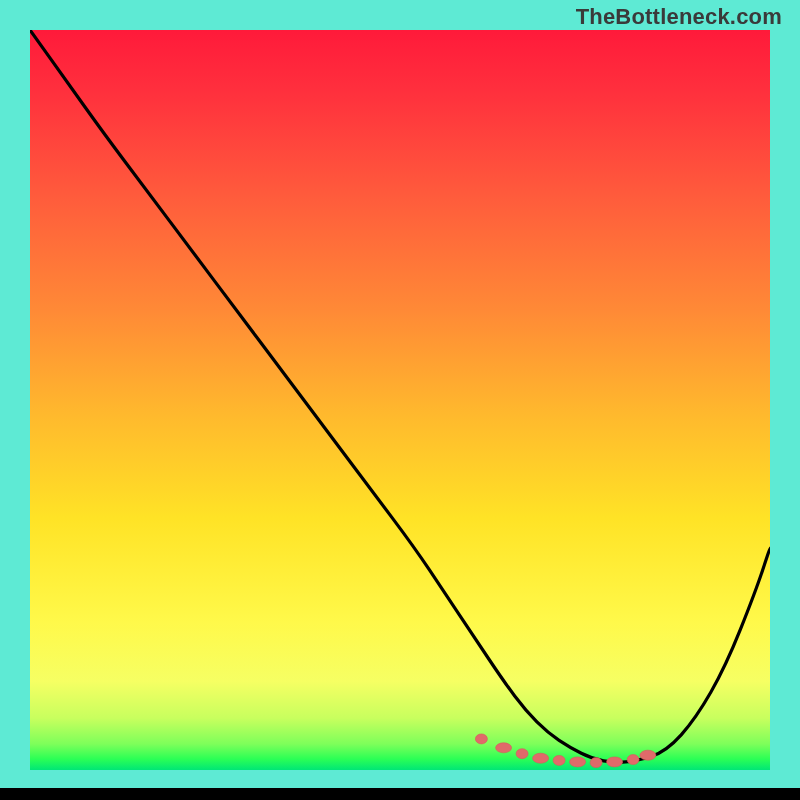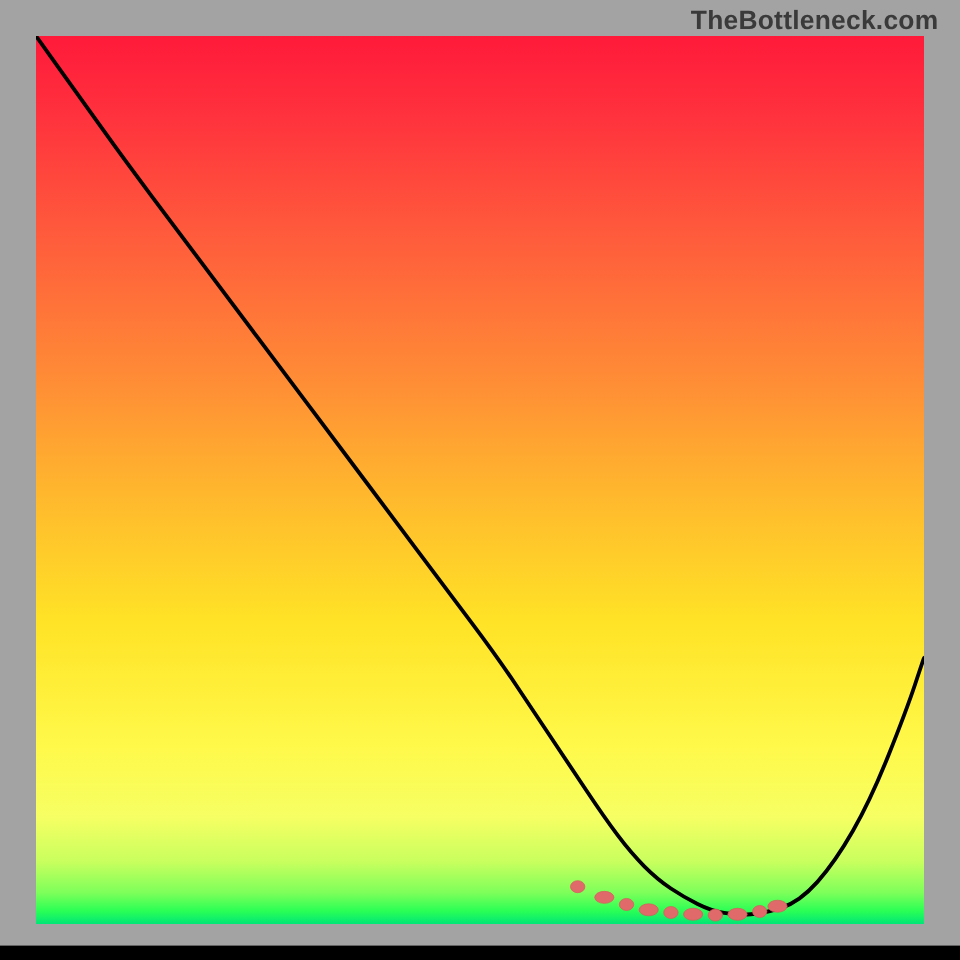--- a/index.html
+++ b/index.html
@@ -17,7 +17,7 @@
     top: 0;
     width: 800px;
     height: 788px;
-    background: #a3a3a3;
+    background: #5eead4;
   }
   .plot-area {
     position: absolute;

